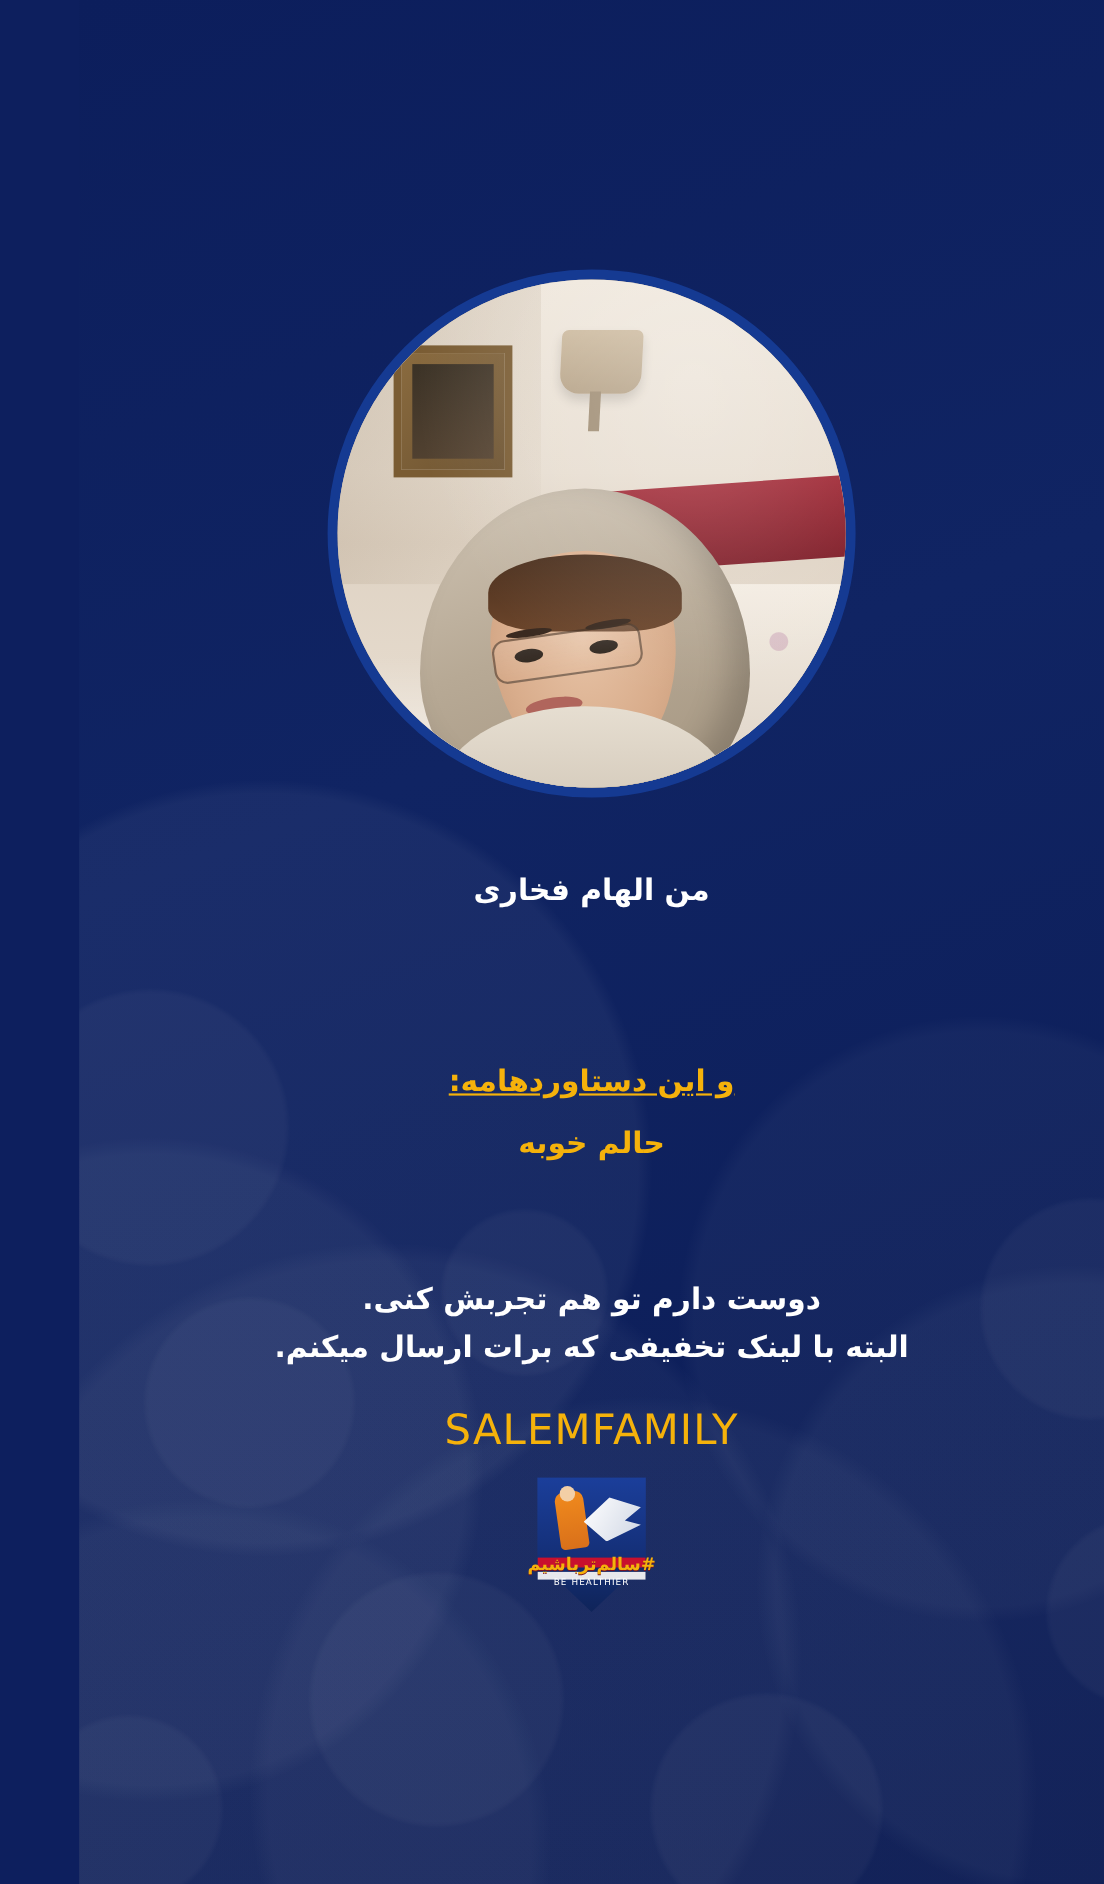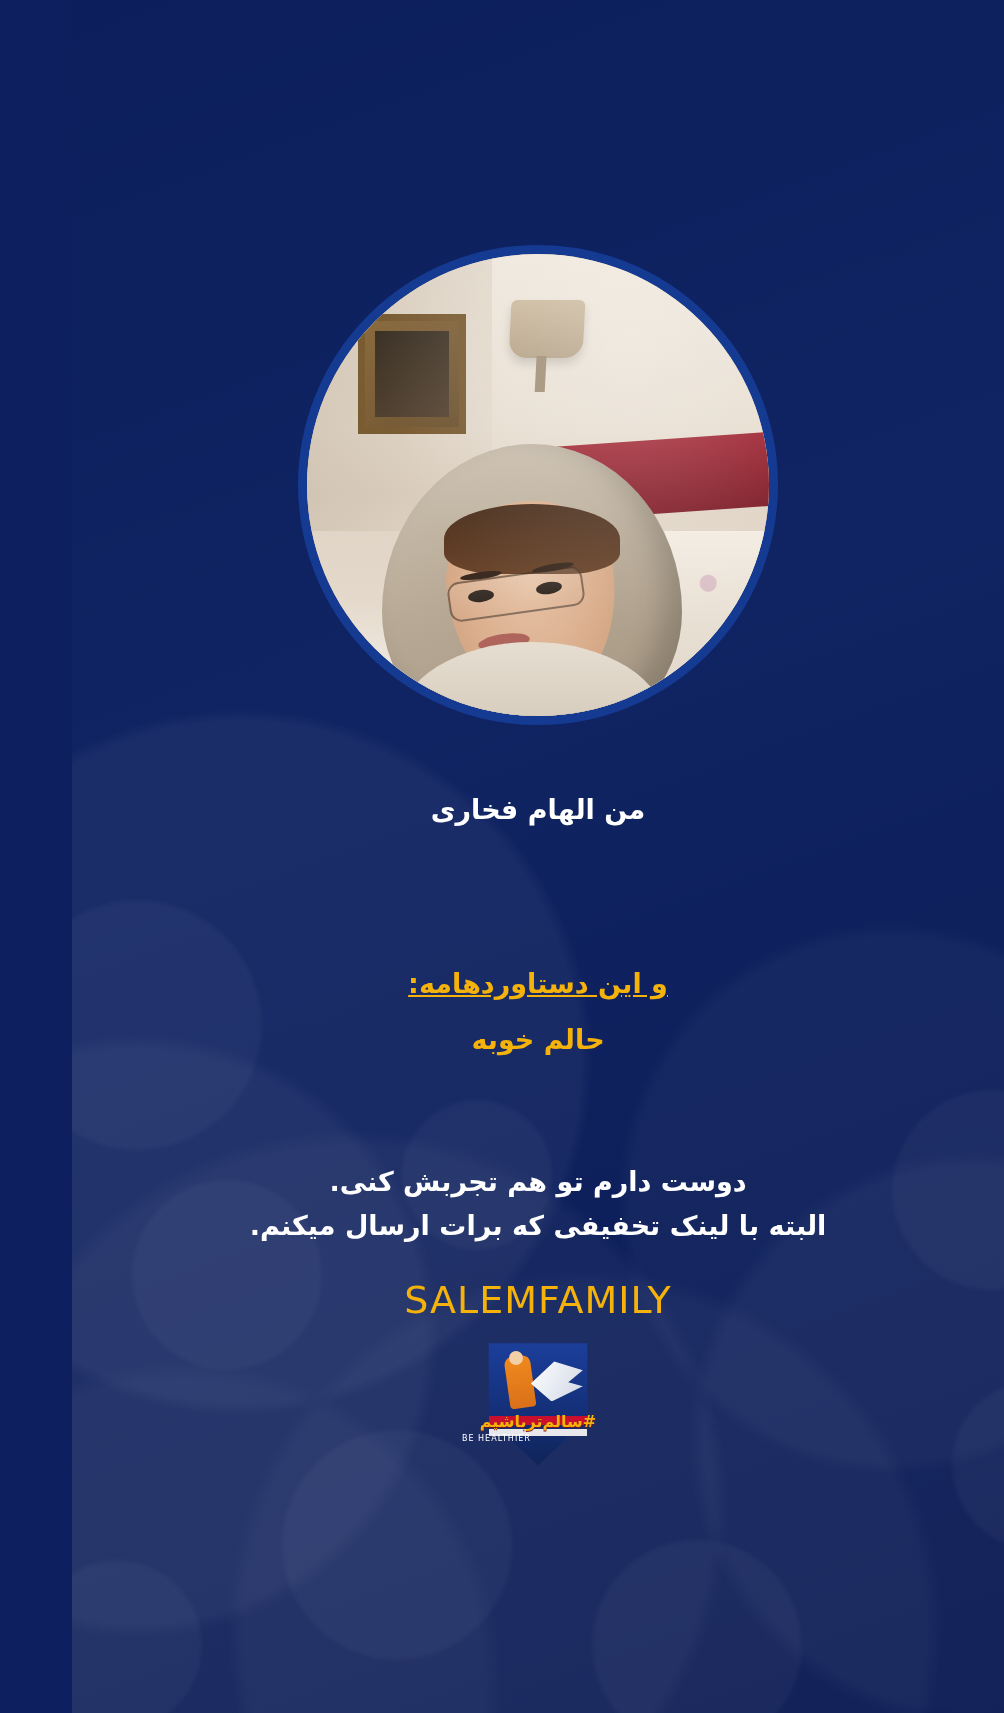--- a/index.html
+++ b/index.html
@@ -292,7 +292,7 @@
     position: absolute;
     left: -20px; right: -20px;
     top: 96px;
-    text-align: left;
+    text-align: center;
     color: #ffffff;
     font-size: 8px;
     letter-spacing: 1px;

